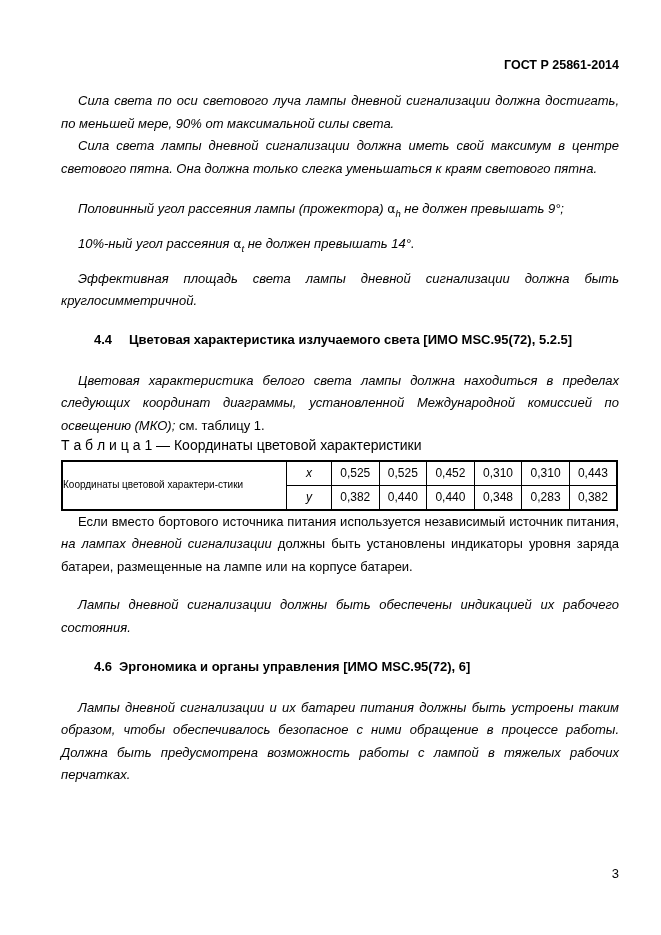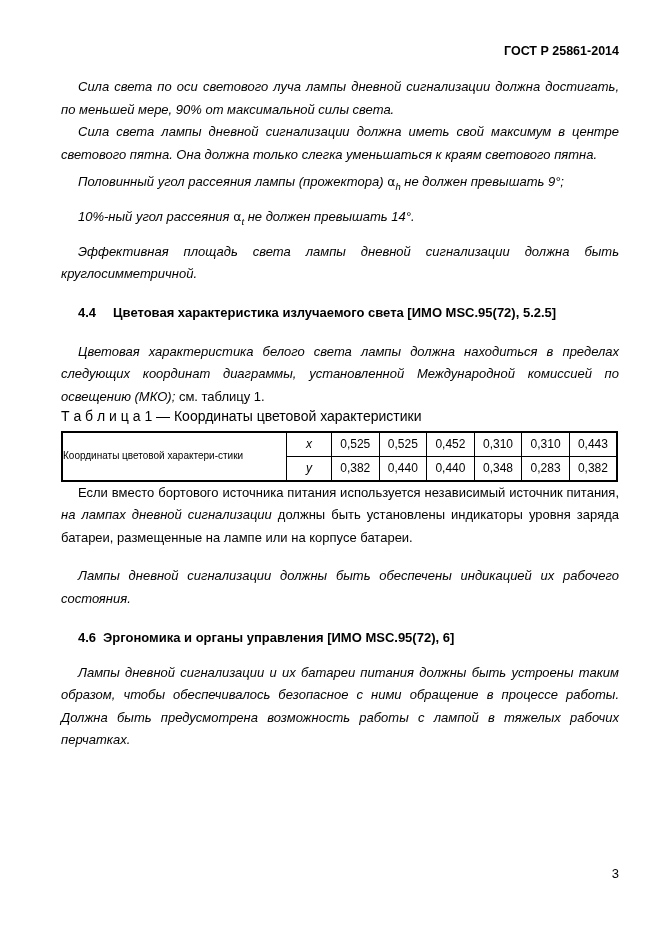--- a/index.html
+++ b/index.html
@@ -9,7 +9,7 @@
     font-family: "Liberation Sans", "DejaVu Sans", sans-serif;
     position: relative; overflow: hidden;
   }
-  .content { position: absolute; left: 61px; top: 4px; width: 558px; }
+  .content { position: absolute; left: 61px; top: 18px; width: 558px; }
   .doc-header {
     margin-top: 40px; text-align: right;
     font-weight: bold; font-size: 12.5px; line-height: 15px;

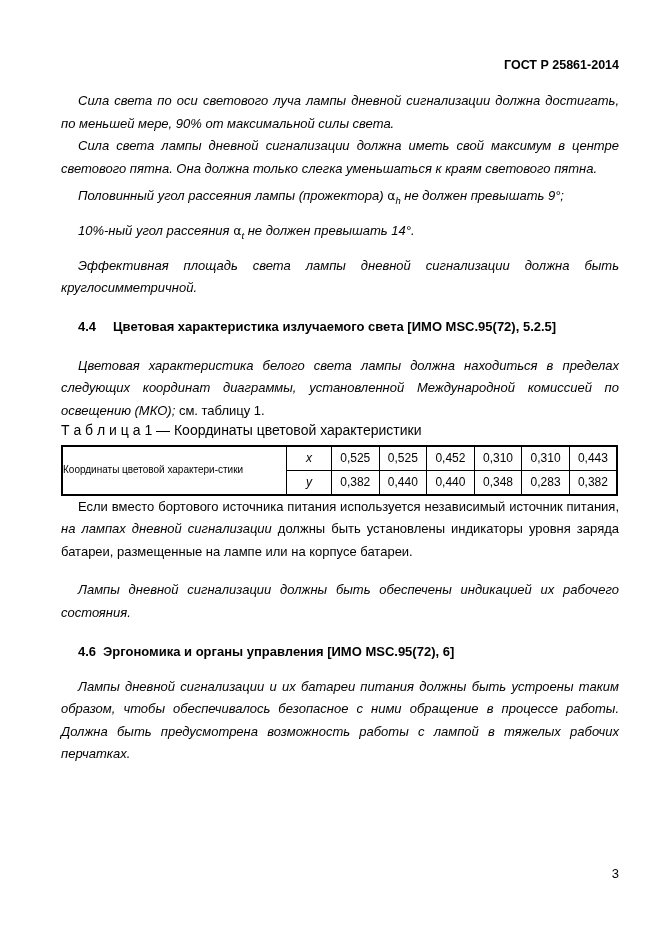--- a/index.html
+++ b/index.html
@@ -24,7 +24,7 @@
   .alpha { font-style: normal; font-family: "DejaVu Sans", sans-serif; font-size: 12.5px; }
   sub.subscript { font-size: 9.5px; font-style: italic; line-height: 0; }
   .gap-p1 { margin-top: 17px; }
-  .gap-sm { margin-top: 5px; }
+  .gap-sm { margin-top: 18px; }
   .gap-md { margin-top: 12px; }
   .heading {
     font-size: 13px; font-weight: bold; line-height: 28px;

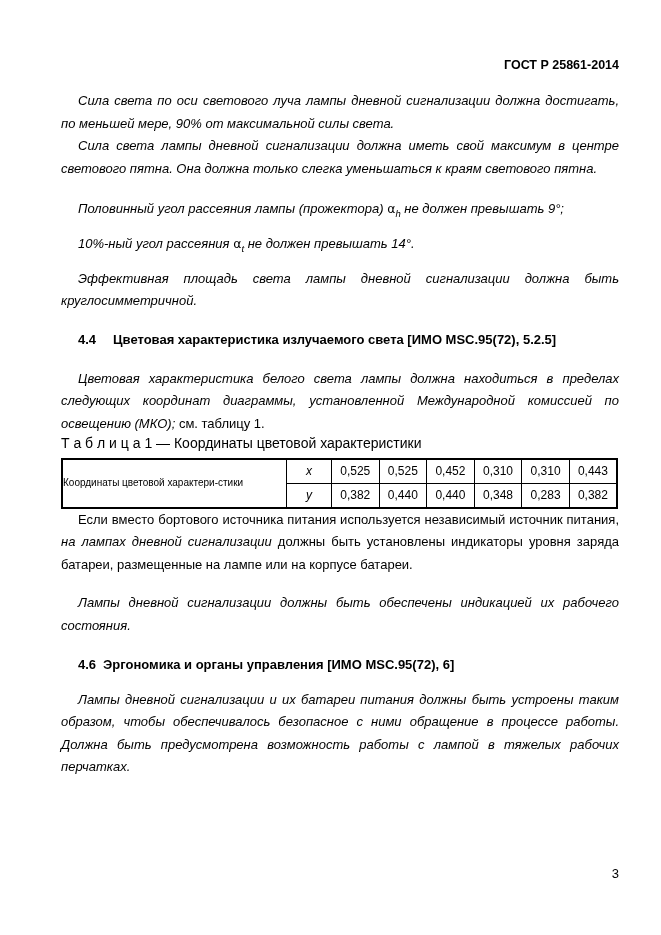--- a/index.html
+++ b/index.html
@@ -28,7 +28,7 @@
   .gap-md { margin-top: 12px; }
   .heading {
     font-size: 13px; font-weight: bold; line-height: 28px;
-    text-align: justify; text-indent: 17px; margin: 0;
+    text-align: justify; text-indent: 17px; margin: 16px;
   }
   .gap-h44 { margin-top: 13px; }
   .gap-p6 { margin-top: 14px; }

